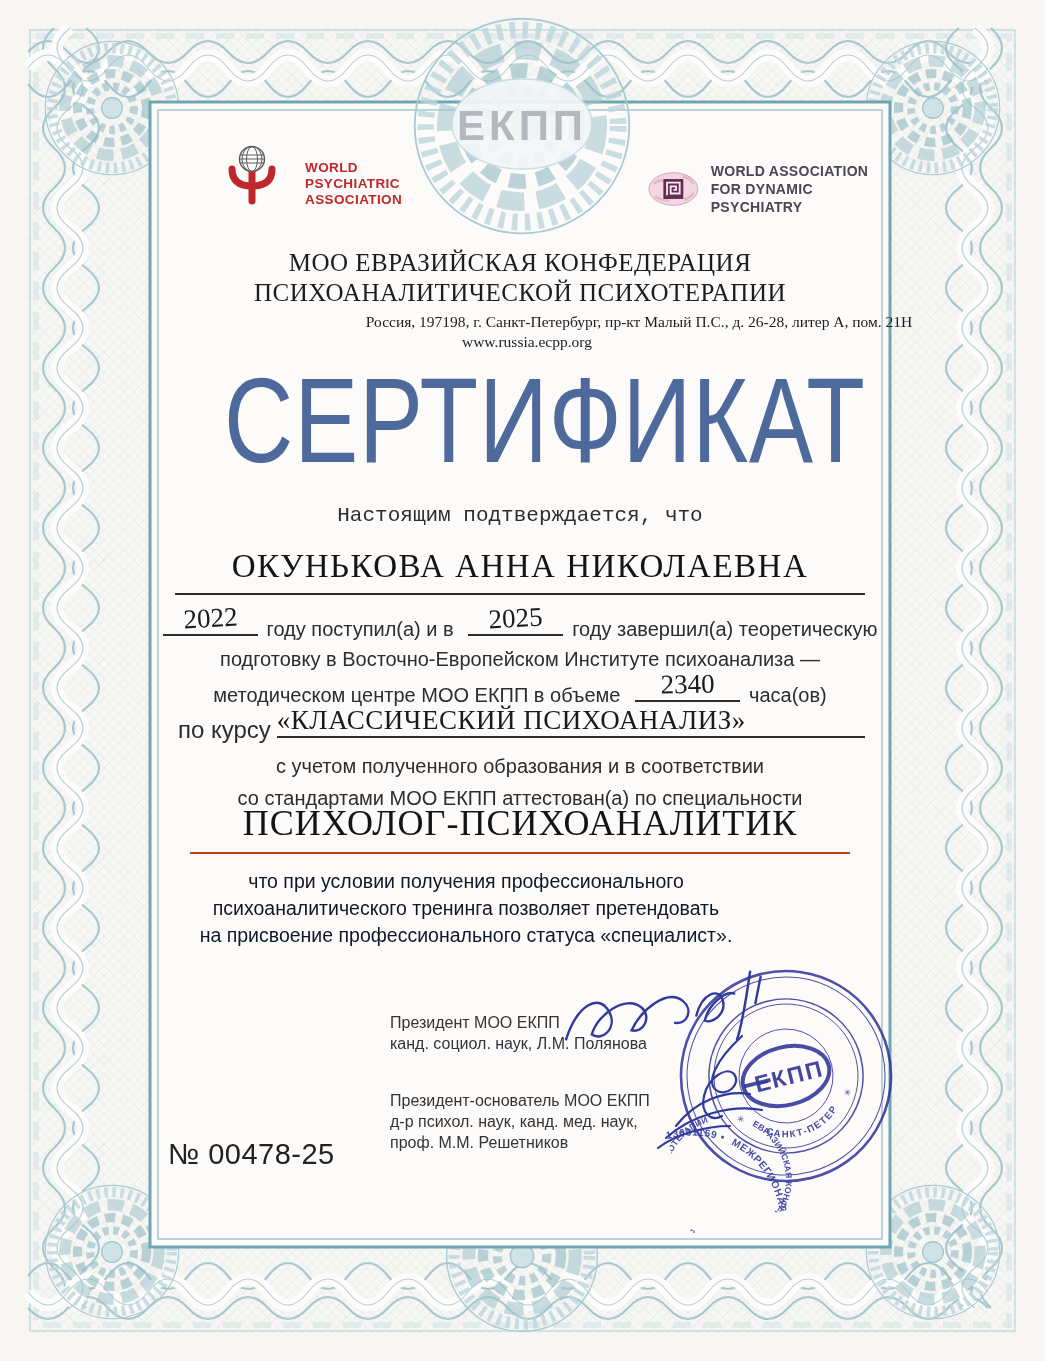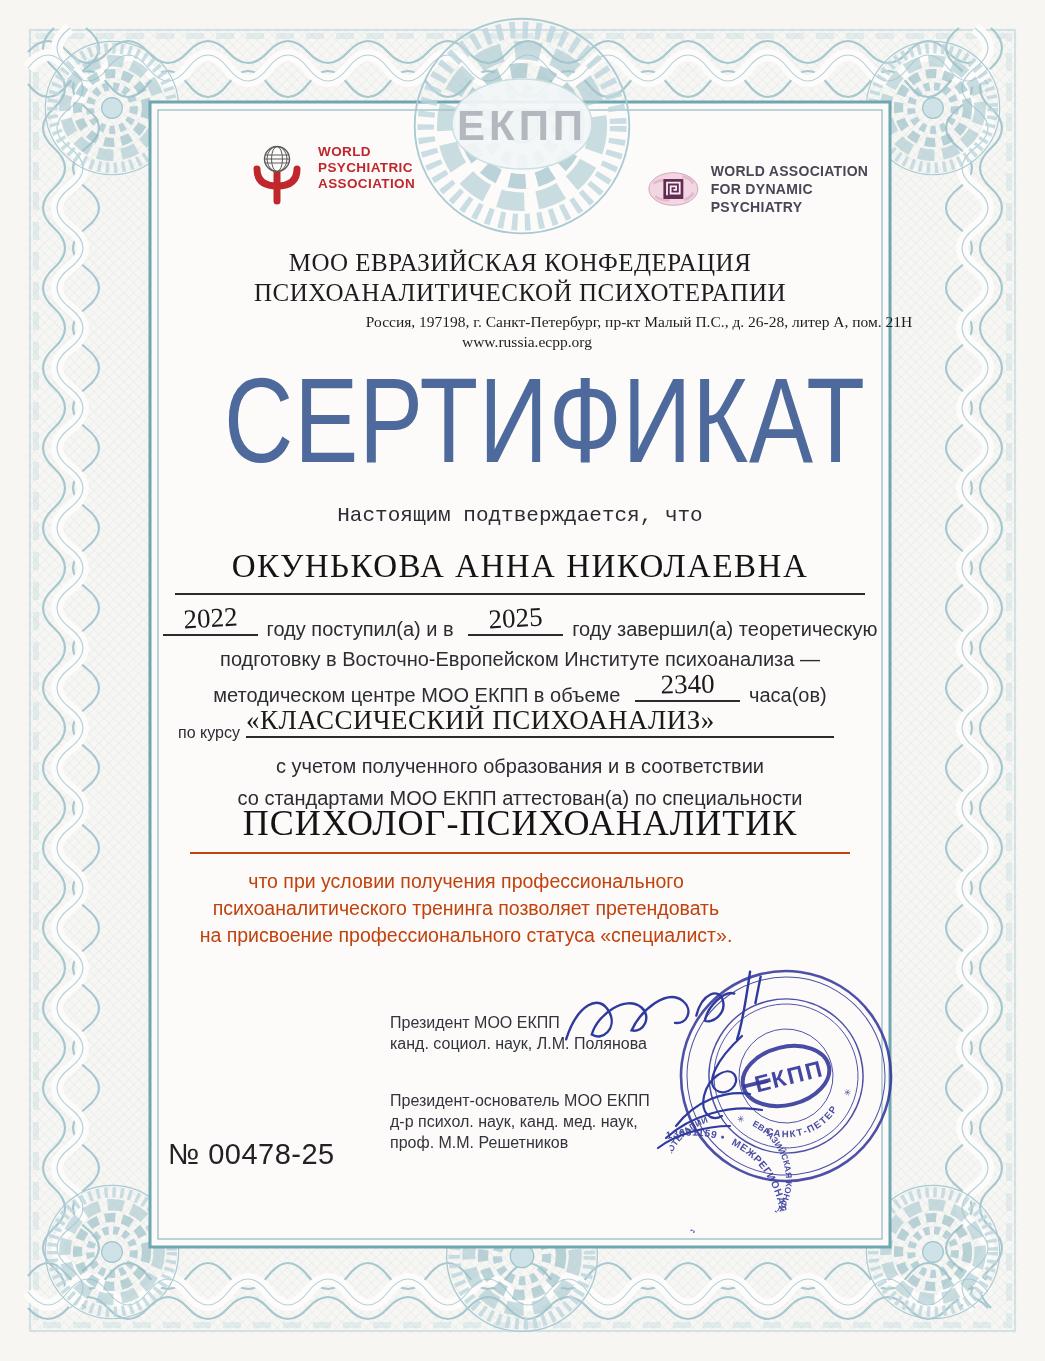--- a/index.html
+++ b/index.html
@@ -15,7 +15,7 @@
   }
   
   .logo-row{position:absolute;left:0;top:40px;width:740px;height:70px;}
-  .wpa{position:absolute;left:96px;top:2px;display:flex;align-items:flex-start;gap:10px;}
+  .wpa{position:absolute;left:71px;top:2px;display:flex;align-items:flex-end;gap:22px;}
   .wpa-text{font-size:13.5px;font-weight:700;color:#c0272d;text-align:left;line-height:16px;letter-spacing:.4px;}
   .wadp{position:absolute;left:498px;top:8px;display:flex;align-items:center;gap:12px;margin-top:12px;}
   .wadp-text{font-size:14px;font-weight:700;color:#4b4656;text-align:left;line-height:18px;letter-spacing:.3px;}

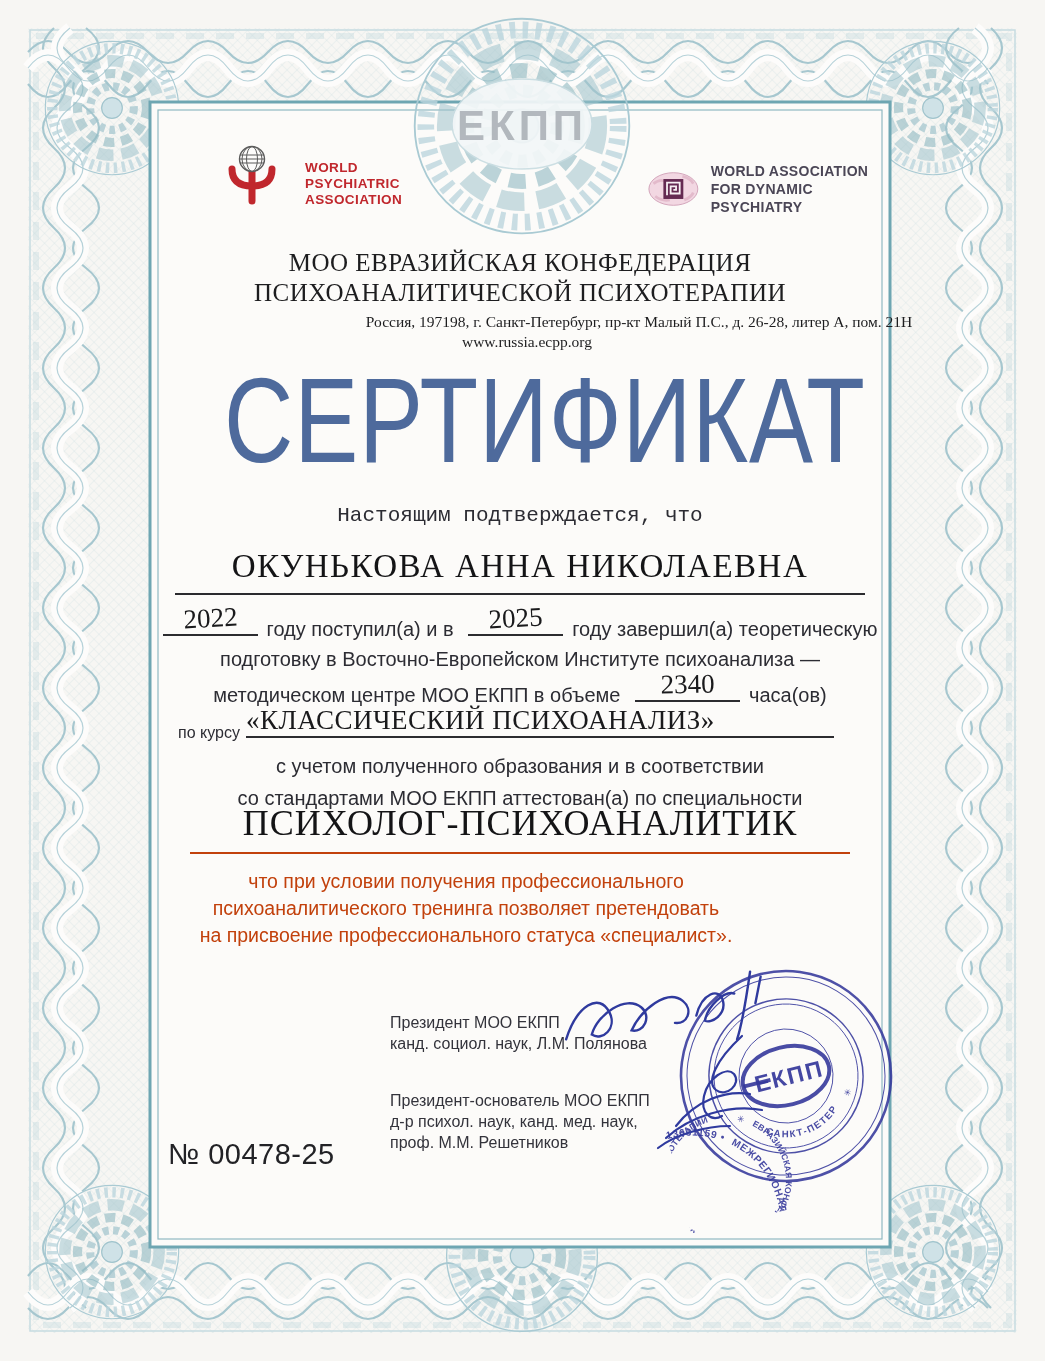--- a/index.html
+++ b/index.html
@@ -49,7 +49,7 @@
   .gap-l{margin-left:9px;} .gap-r{margin-right:9px;}
   
   .course-row{position:absolute;left:28px;top:604px;width:690px;height:36px;text-align:left;white-space:nowrap;}
-  .course-label{font-size:16px;color:#2c2c33;font-weight:500;line-height:36px;}
+  .course-label{font-size:24px;color:#2c2c33;font-weight:500;line-height:36px;}
   .blank.course{width:588px;height:30px;margin-left:6px;}
   .blank.course .val{font-size:27px;letter-spacing:.5px;transform:none;bottom:0;}
   .mid{position:absolute;left:0;top:648px;width:740px;font-size:20px;line-height:32px;color:#2c2c33;font-weight:500;}

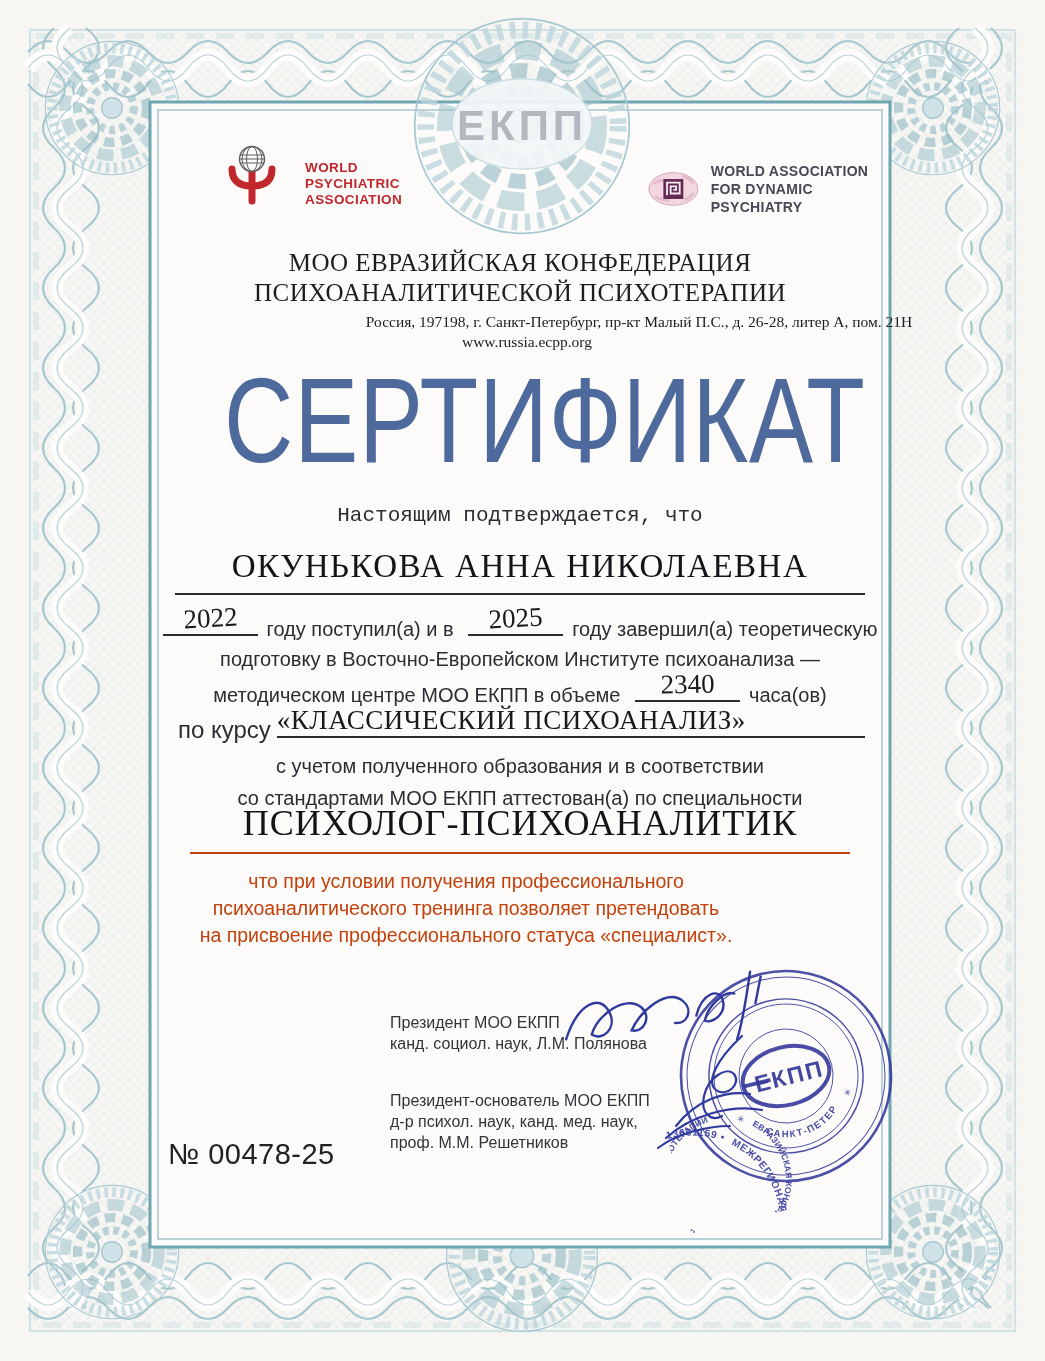--- a/index.html
+++ b/index.html
@@ -56,7 +56,7 @@
   
   .spec-wrap{position:absolute;left:40px;top:700px;width:660px;border-bottom:2px solid #c2410c;padding-bottom:8px;}
   .spec{font-family:"Liberation Serif",serif;font-size:36px;letter-spacing:1px;color:#141416;white-space:nowrap;}
-  .tail{position:absolute;left:0;top:766px;width:632px;font-size:19.5px;line-height:27px;color:#c2410c;font-weight:500;}
+  .tail{position:absolute;left:0;top:766px;width:632px;font-size:19.5px;line-height:27px;color:#0f172a;font-weight:500;}
   
   .sig-block{position:absolute;z-index:3;text-align:left;font-size:16px;line-height:21px;color:#33333b;font-weight:500;}
   .sig-president{left:390px;top:1012px;}

